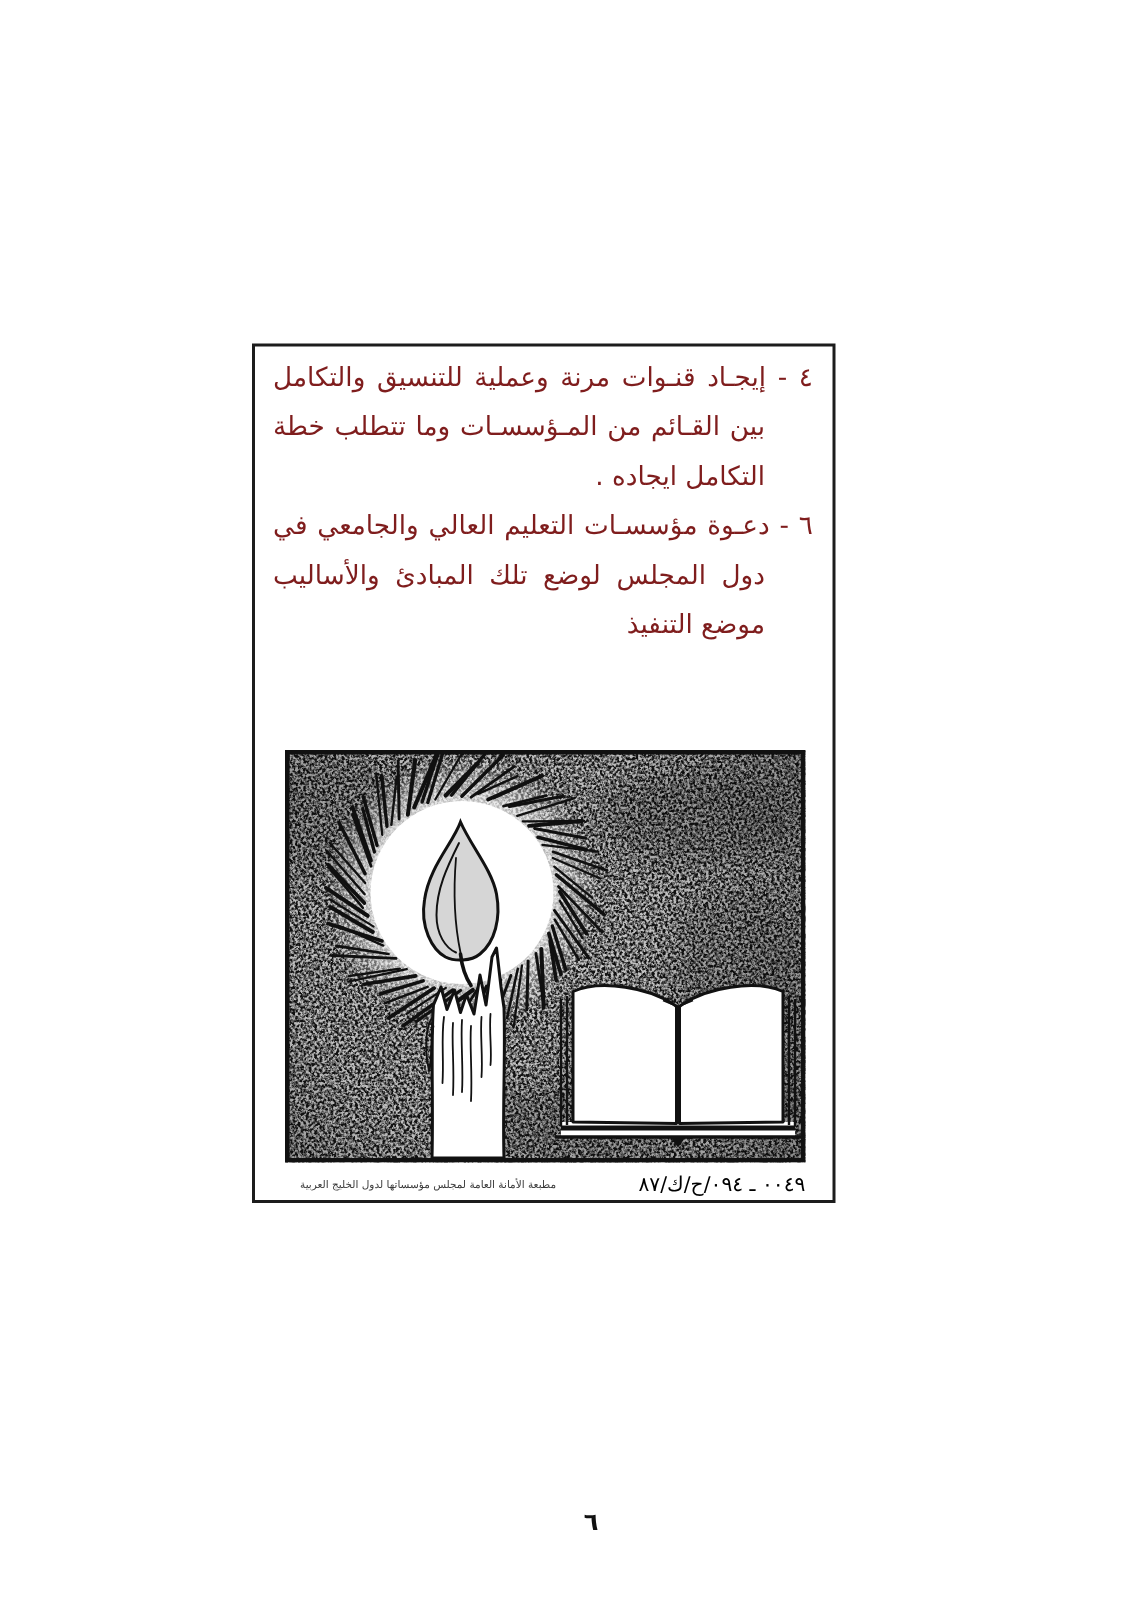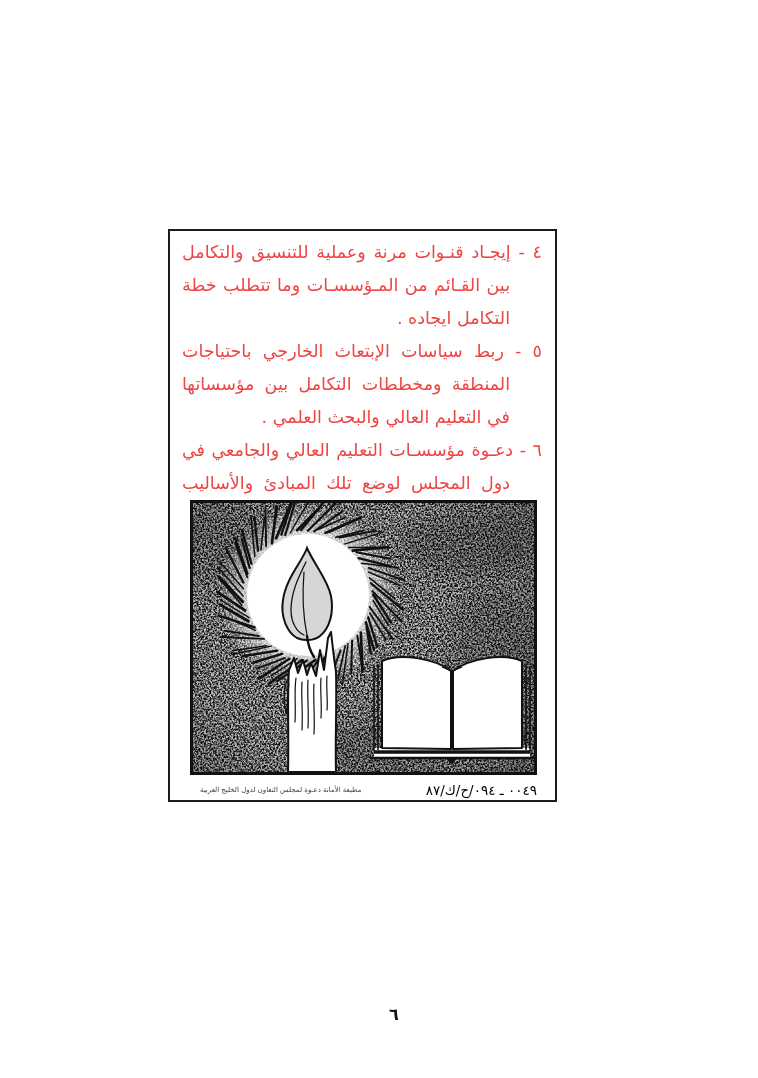--- a/index.html
+++ b/index.html
@@ -21,7 +21,7 @@
     direction:rtl;
     font-size:17.5px;
     line-height:33px;
-    color:#ef4444;
+    color:#7f1d1d;
   }
   .item {
     text-align:justify;

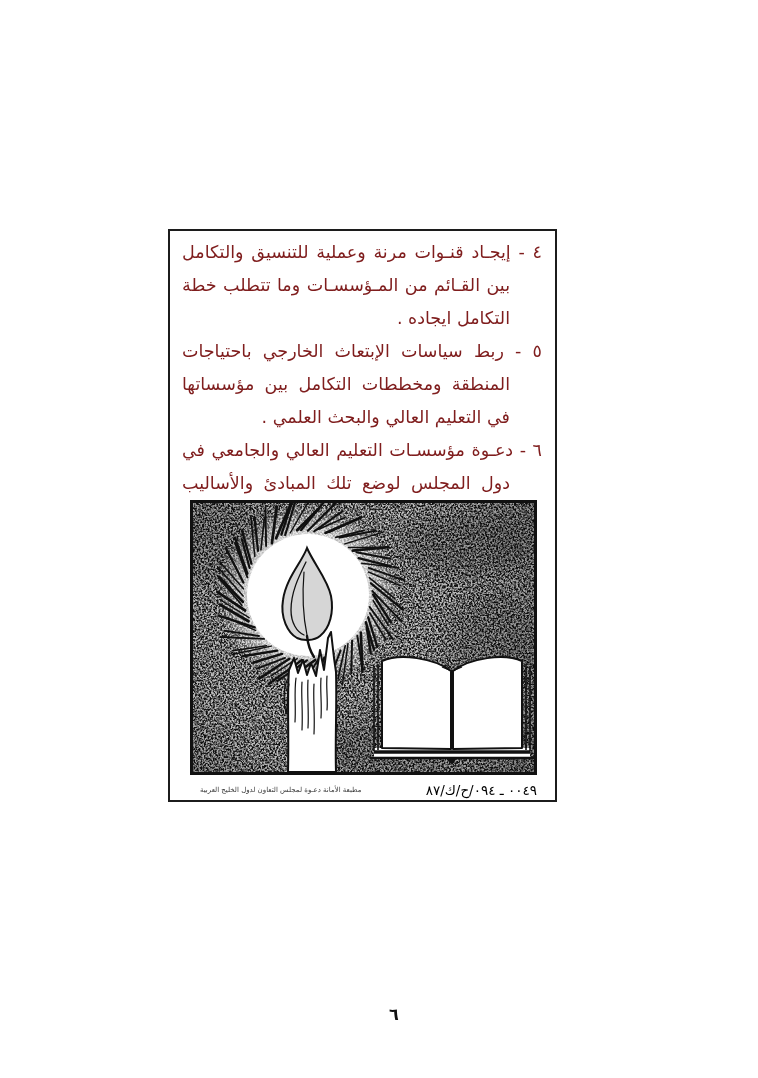--- a/index.html
+++ b/index.html
@@ -61,11 +61,6 @@
       <span class="num">٤</span>
       <span class="sep">-</span>
       <span class="txt">إيجـاد قنـوات مرنة وعملية للتنسيق والتكامل بين القـائم من المـؤسسـات وما تتطلب خطة التكامل ايجاده .</span>
-    </div>
-    <div class="item">
-      <span class="num">٥</span>
-      <span class="sep">-</span>
-      <span class="txt">ربط سياسات الإبتعاث الخارجي باحتياجات المنطقة ومخططات التكامل بين مؤسساتها في التعليم العالي والبحث العلمي .</span>
     </div>
     <div class="item">
       <span class="num">٦</span>

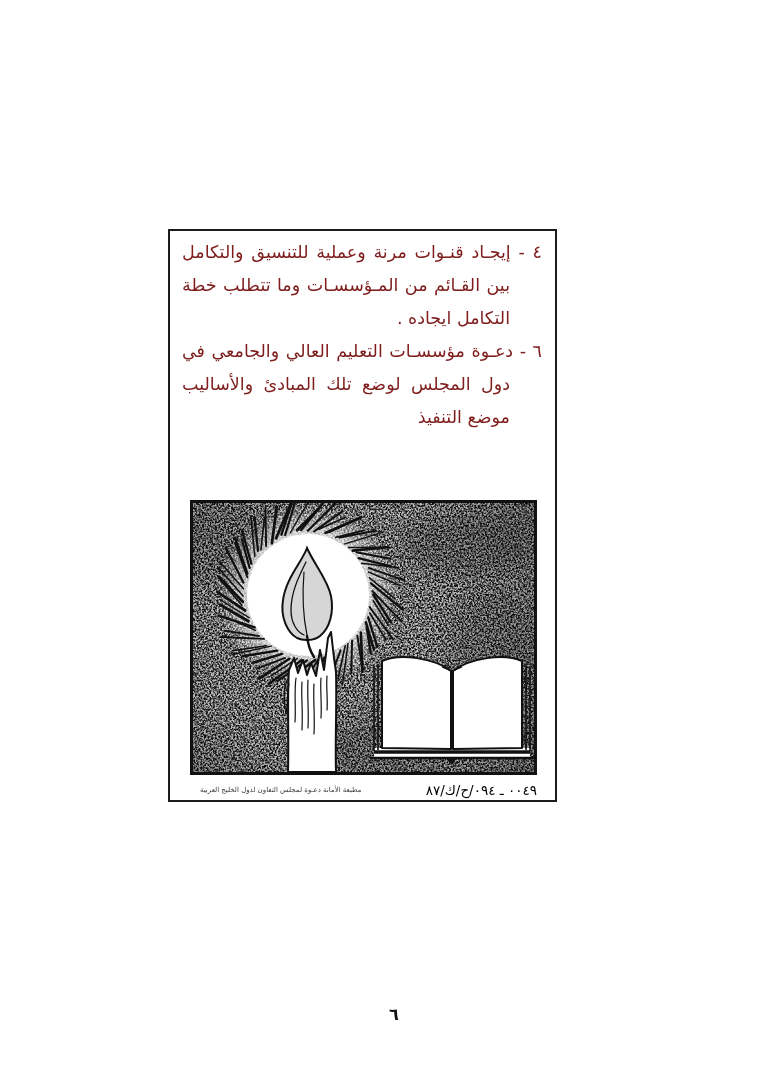--- a/index.html
+++ b/index.html
@@ -223,7 +223,7 @@
 
   <div class="footer-row">
     <span class="doc-code">٠٠٤٩ ـ ٠٩٤/ح/ك/٨٧</span>
-    <span class="imprint">مطبعة الأمانة دعـوة لمجلس التعاون لدول الخليج العربية</span>
+    <span class="imprint">مطبعة الأمانة العامة لمجلس مؤسساتها لدول الخليج العربية</span>
   </div>
 
 </div>

